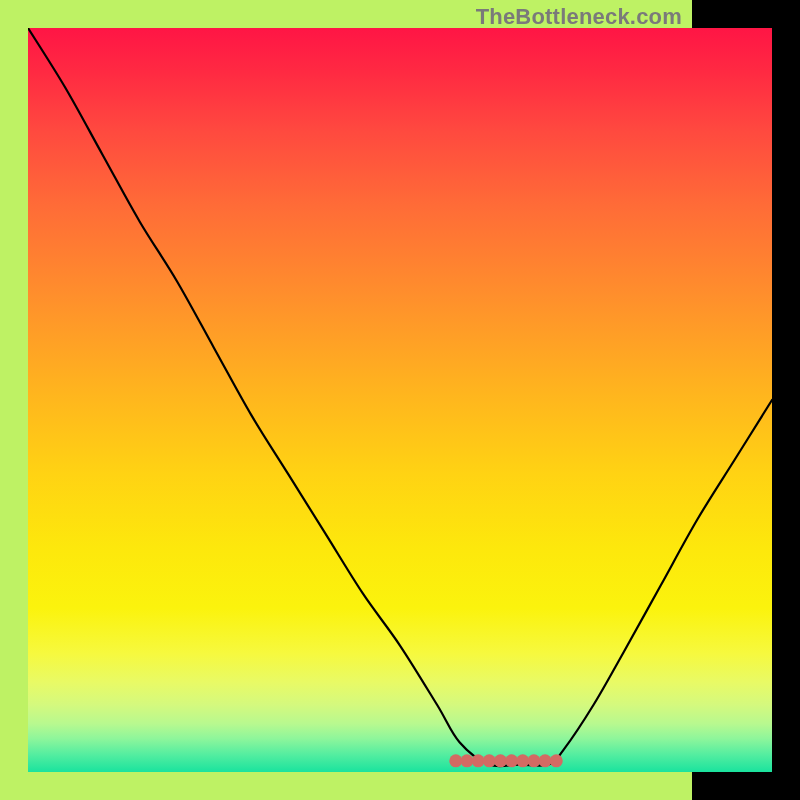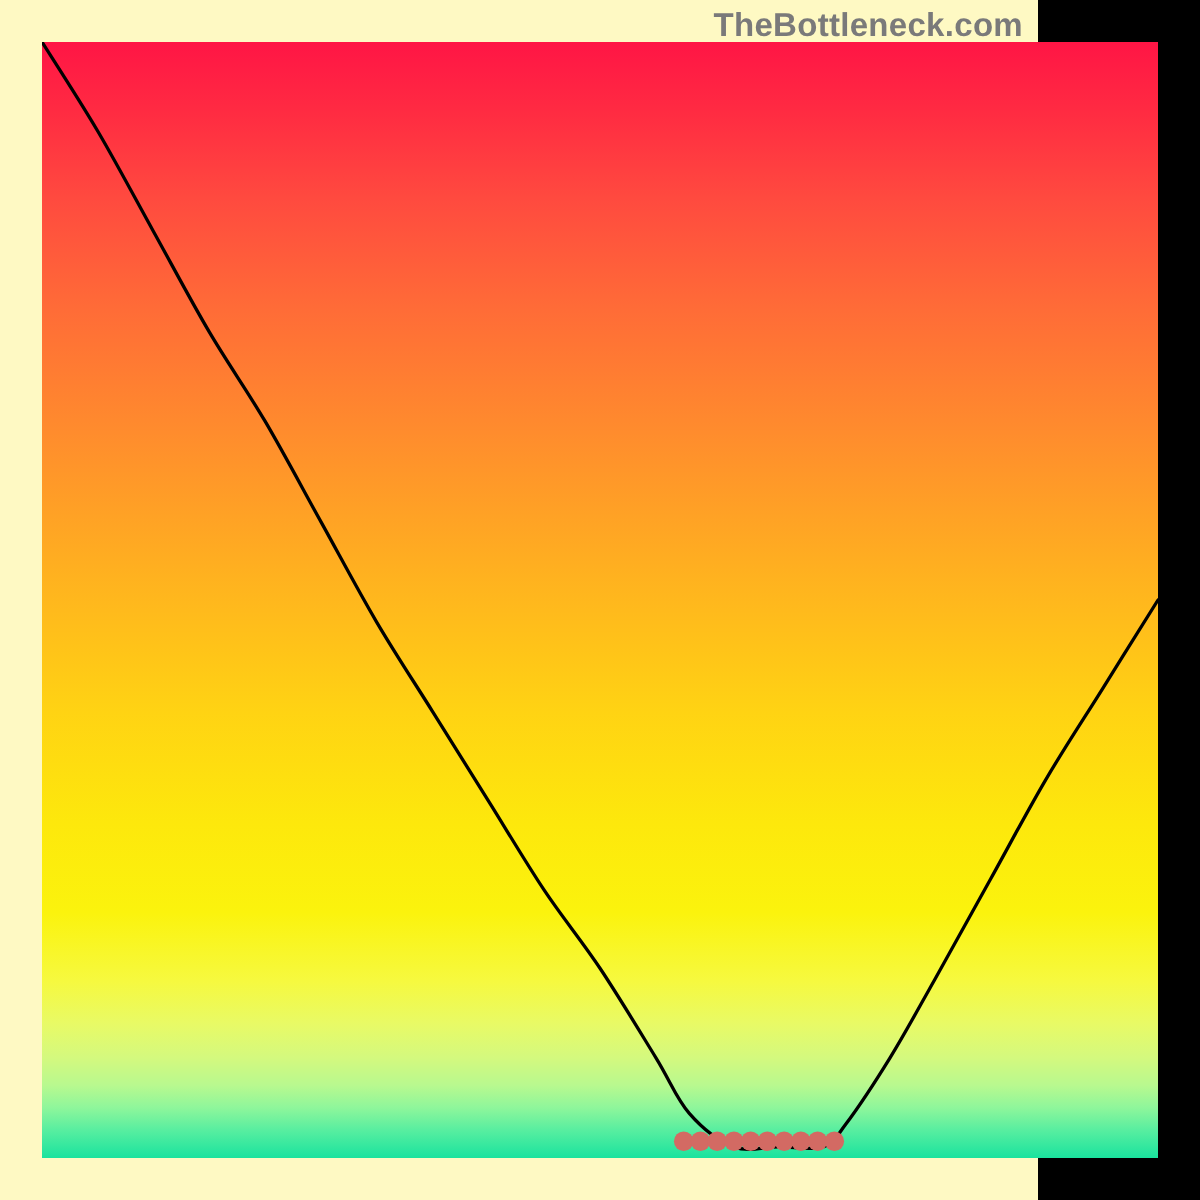--- a/index.html
+++ b/index.html
@@ -14,7 +14,7 @@
     position: relative;
     width: 692px;
     height: 800px;
-    background: #fef9c3;
+    background: #bef264;
   }
   .watermark {
     position: absolute;

